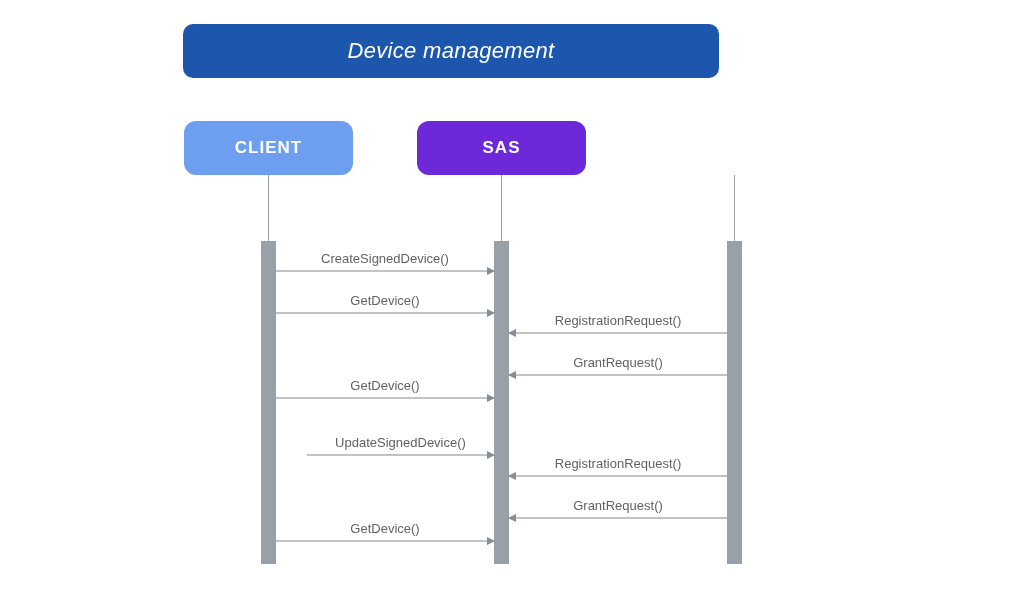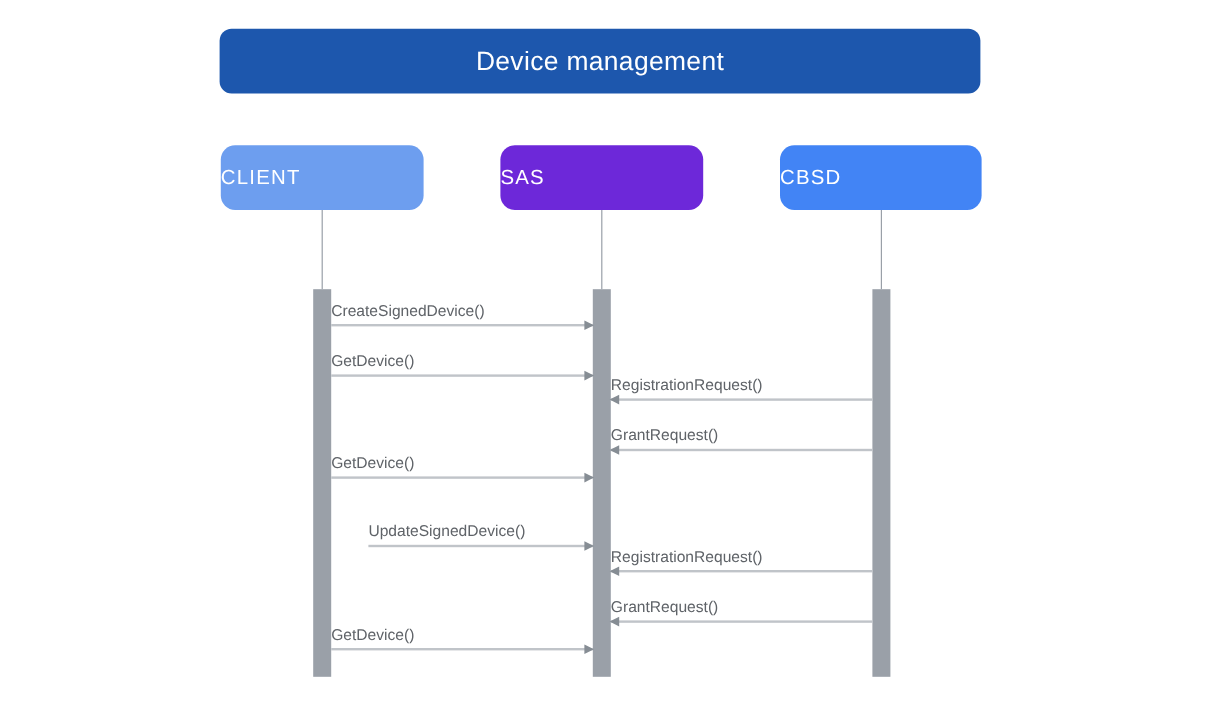--- a/index.html
+++ b/index.html
@@ -18,7 +18,7 @@
   .title-bar {
     position: absolute;
     left: 183px; top: 24px;
-    width: 634px; height: 54px;
+    width: 536px; height: 54px;
     background: #1d57ad;
     border-radius: 10px;
     display: flex; align-items: center; justify-content: center;
@@ -26,6 +26,7 @@
     font-size: 22px;
     font-weight: 500;
     letter-spacing: 0.3px;
+    font-style: italic;
   }
 
   

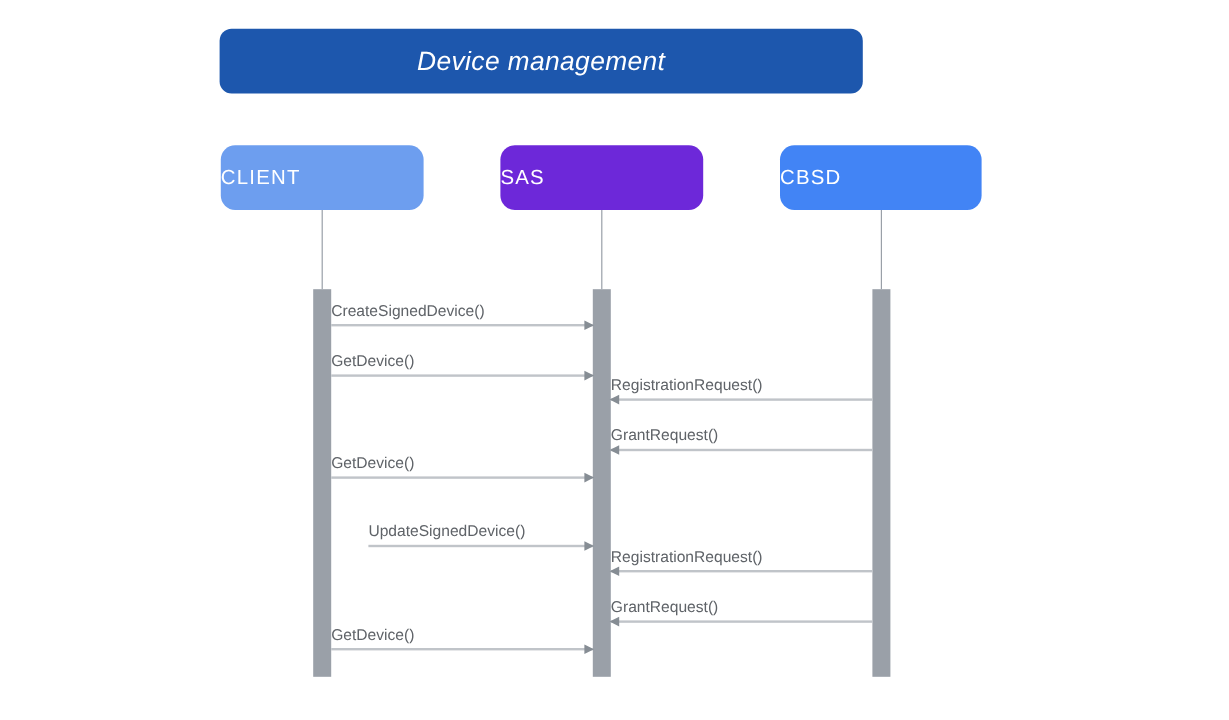--- a/index.html
+++ b/index.html
@@ -34,10 +34,10 @@
     position: absolute;
     top: 121px; height: 54px;
     border-radius: 12px;
-    display: flex; align-items: center; 
+    display: flex; align-items: center; justify-content: center;
     color: #ffffff;
     font-size: 17px;
-    font-weight: 400;
+    font-weight: 700;
     letter-spacing: 1px;
   }
   .actor-client { left: 184px; width: 169px; background: #6d9eef; }

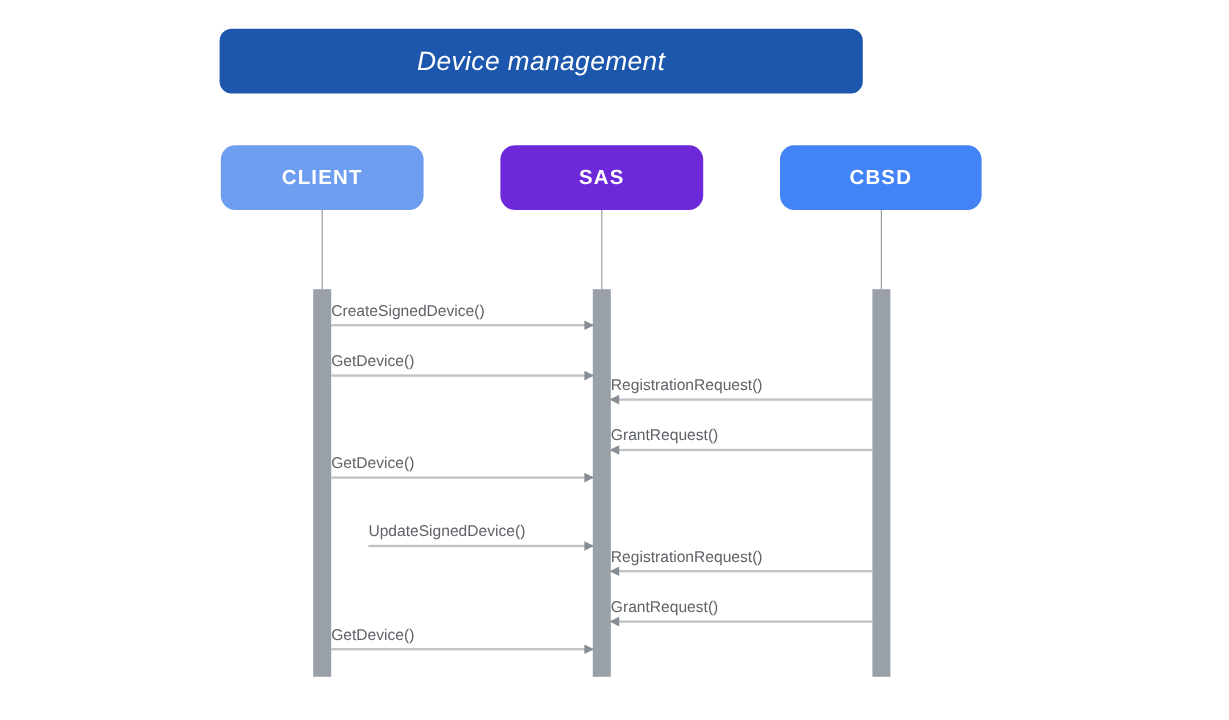--- a/index.html
+++ b/index.html
@@ -126,9 +126,6 @@
   <div class="actor actor-sas">
     <span>SAS</span>
   </div>
-  <div class="actor actor-cbsd">
-    <span>CBSD</span>
-  </div>
 
   <div class="lifeline lifeline-client"></div>
   <div class="lifeline lifeline-sas"></div>

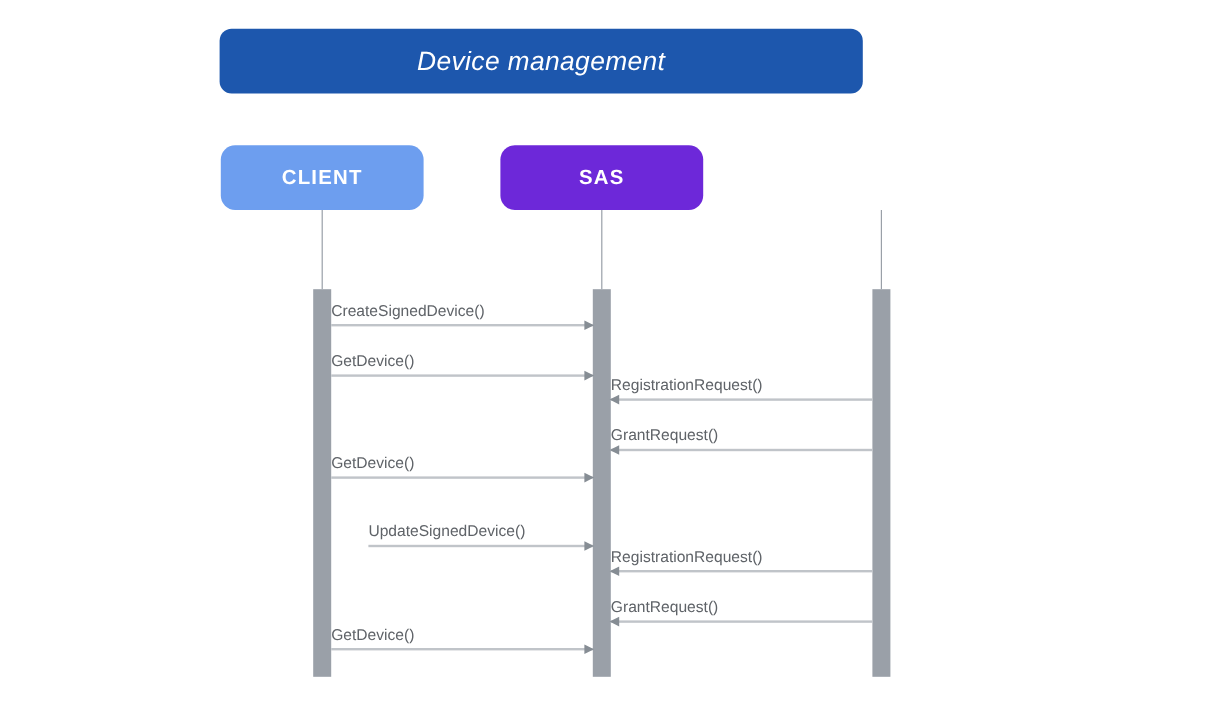--- a/index.html
+++ b/index.html
@@ -72,7 +72,7 @@
     width: 218px;
   }
   .msg .lbl {
-    text-align: left;
+    text-align: center;
     font-size: 13px;
     line-height: 16px;
     color: #5f6368;

